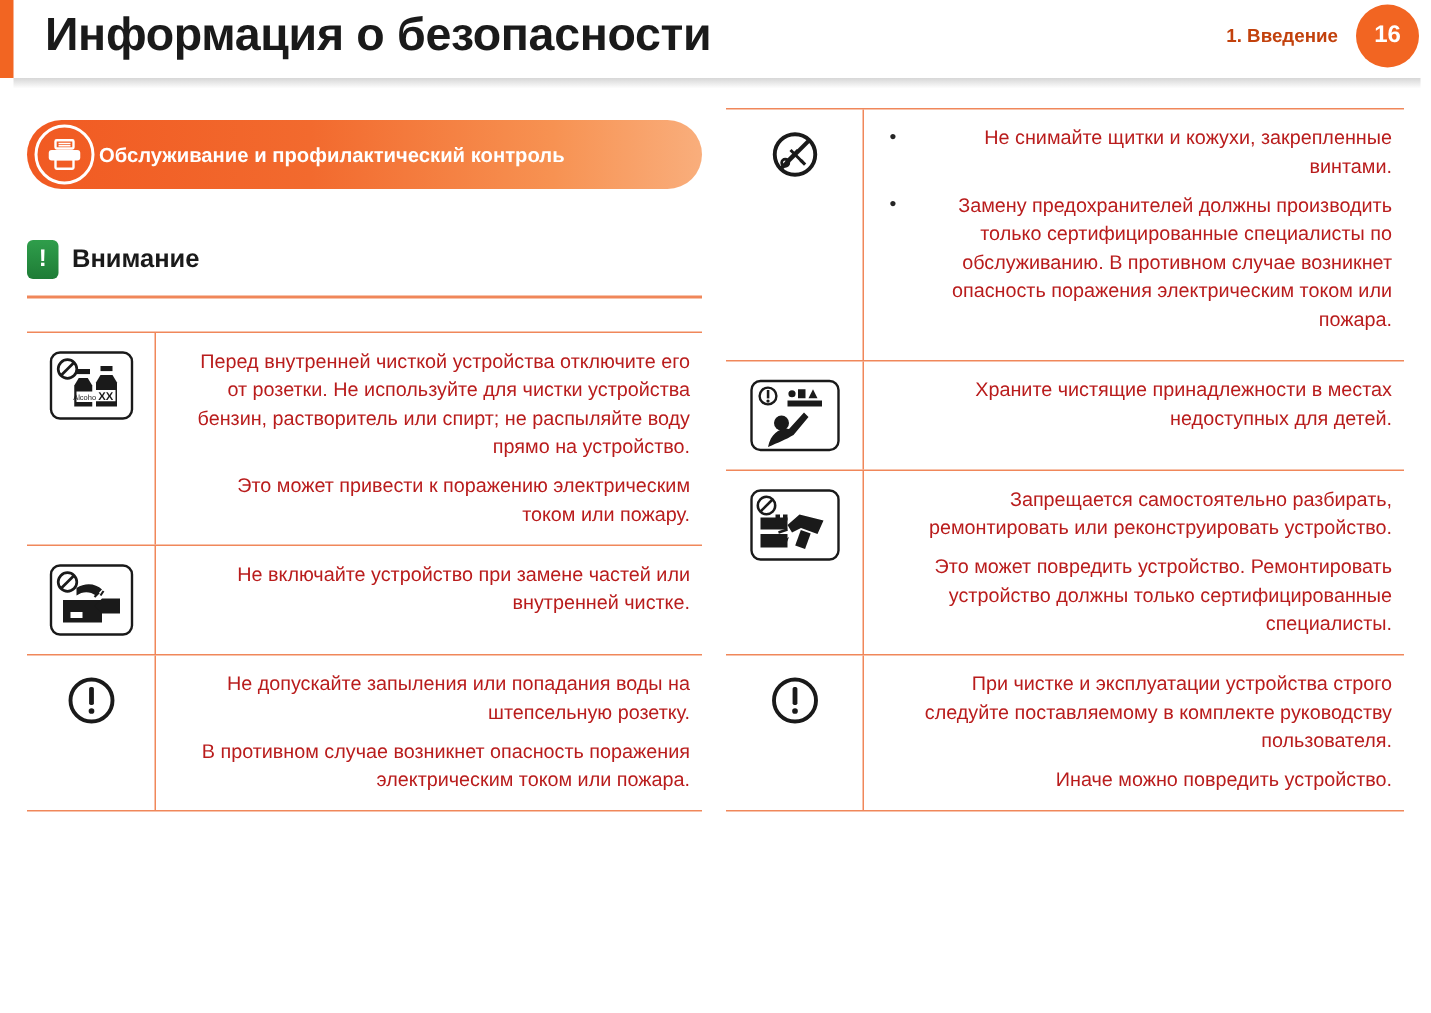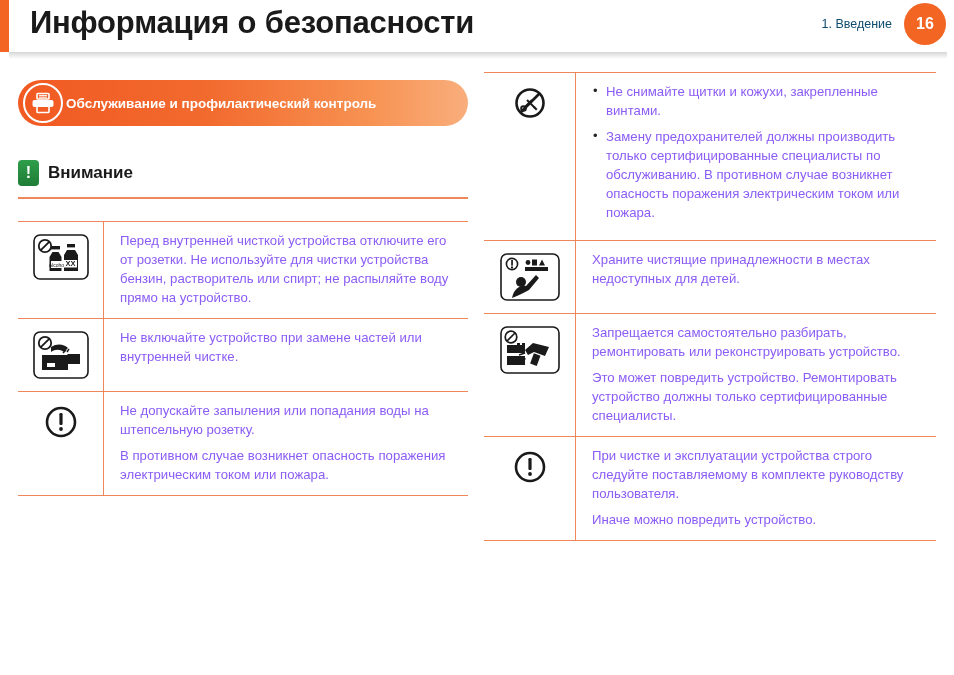--- a/index.html
+++ b/index.html
@@ -27,7 +27,7 @@
   }
   .header-chapter {
     position: absolute; right: 62px; top: 17px;
-    font-size: 12.5px; font-weight: normal; color: #0c4a6e;
+    font-size: 12.5px; font-weight: bold; color: #c2410c;
     white-space: nowrap;
   }
   .header-badge {

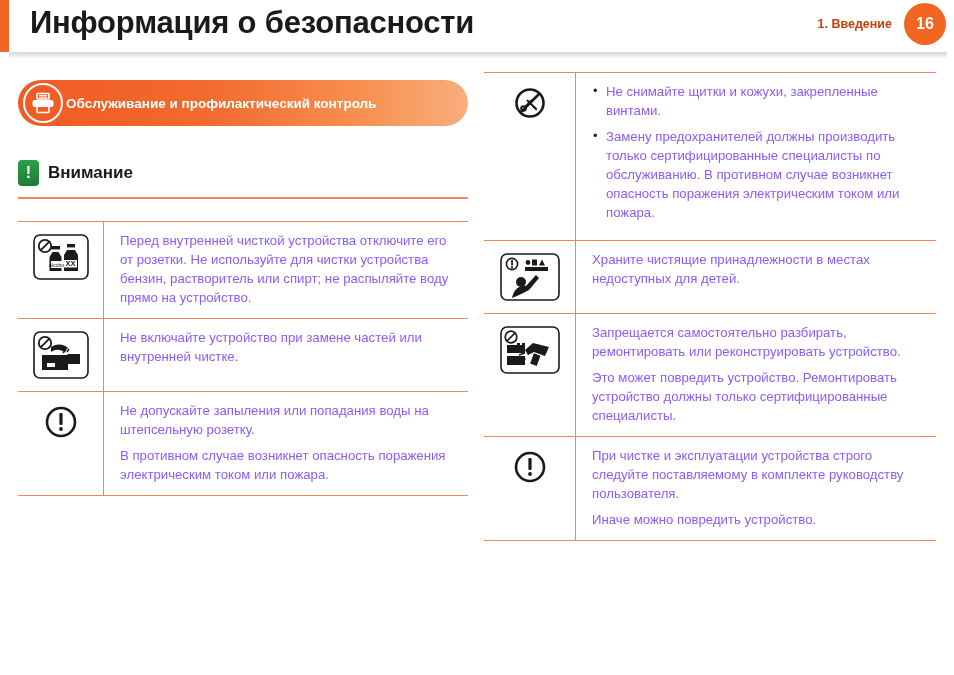--- a/index.html
+++ b/index.html
@@ -96,7 +96,7 @@
   .col-right .scell-icon { width: 92px; }
   .scell-text {
     flex: 1; padding: 9px 8px 11px 16px;
-    font-size: 13.2px; line-height: 19px; color: #8b5cf6;
+    font-size: 13.2px; line-height: 19px; color: #b91c1c; text-align: right;
   }
   .scell-text p { margin-bottom: 7px; }
   .scell-text p:last-child { margin-bottom: 0; }

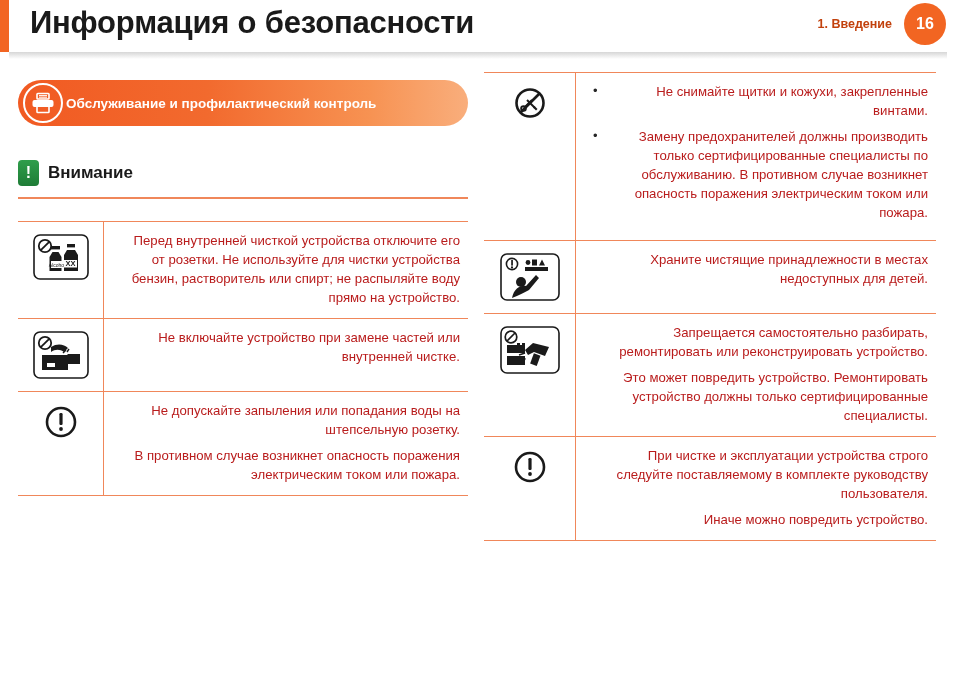--- a/index.html
+++ b/index.html
@@ -166,6 +166,7 @@
         </div>
         <div class="scell-text">
           <p>Перед внутренней чисткой устройства отключите его от розетки. Не используйте для чистки устройства бензин, растворитель или спирт; не распыляйте воду прямо на устройство.</p>
+          <p>Это может привести к поражению электрическим током или пожару.</p>
         </div>
       </div>
 

